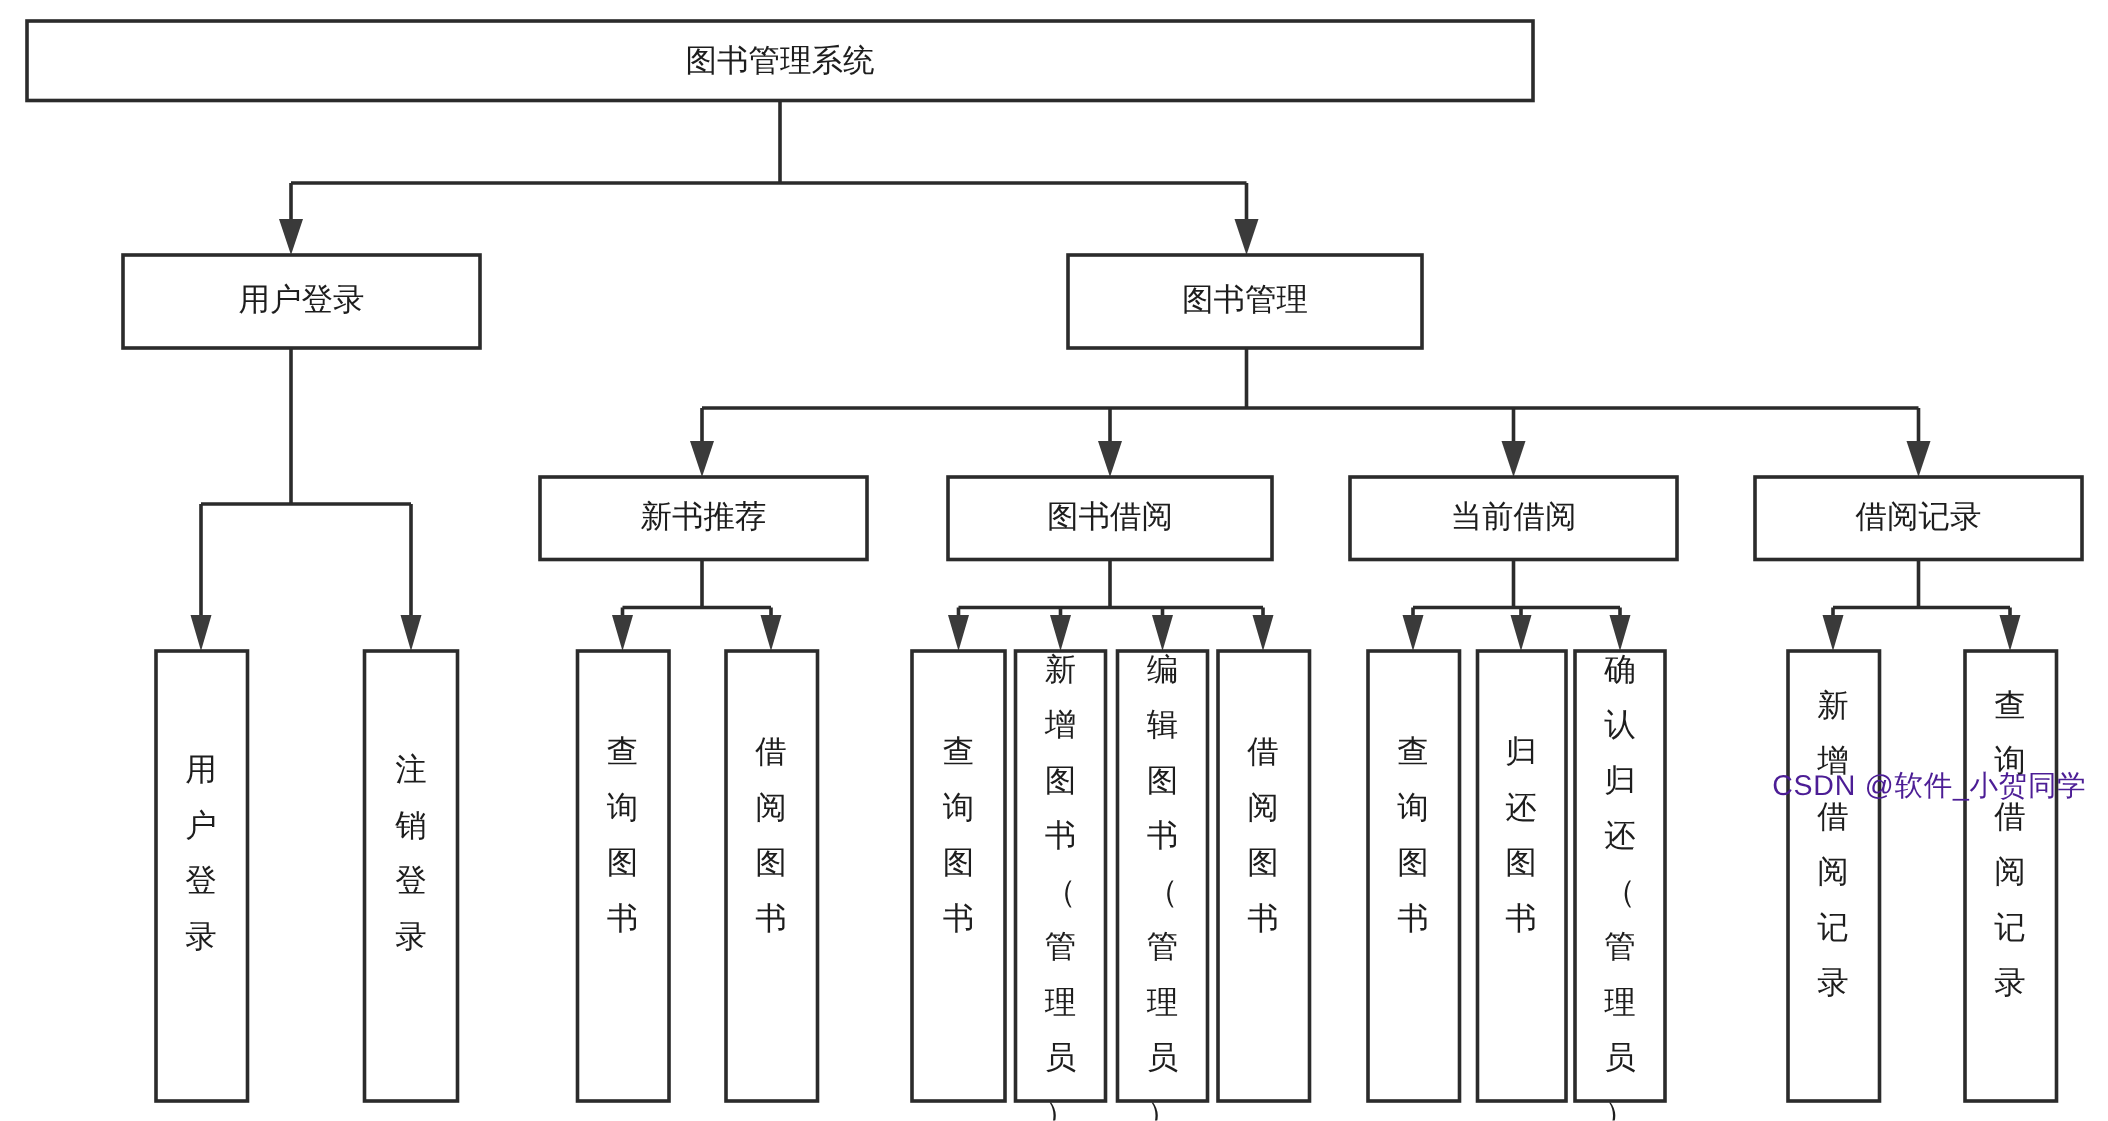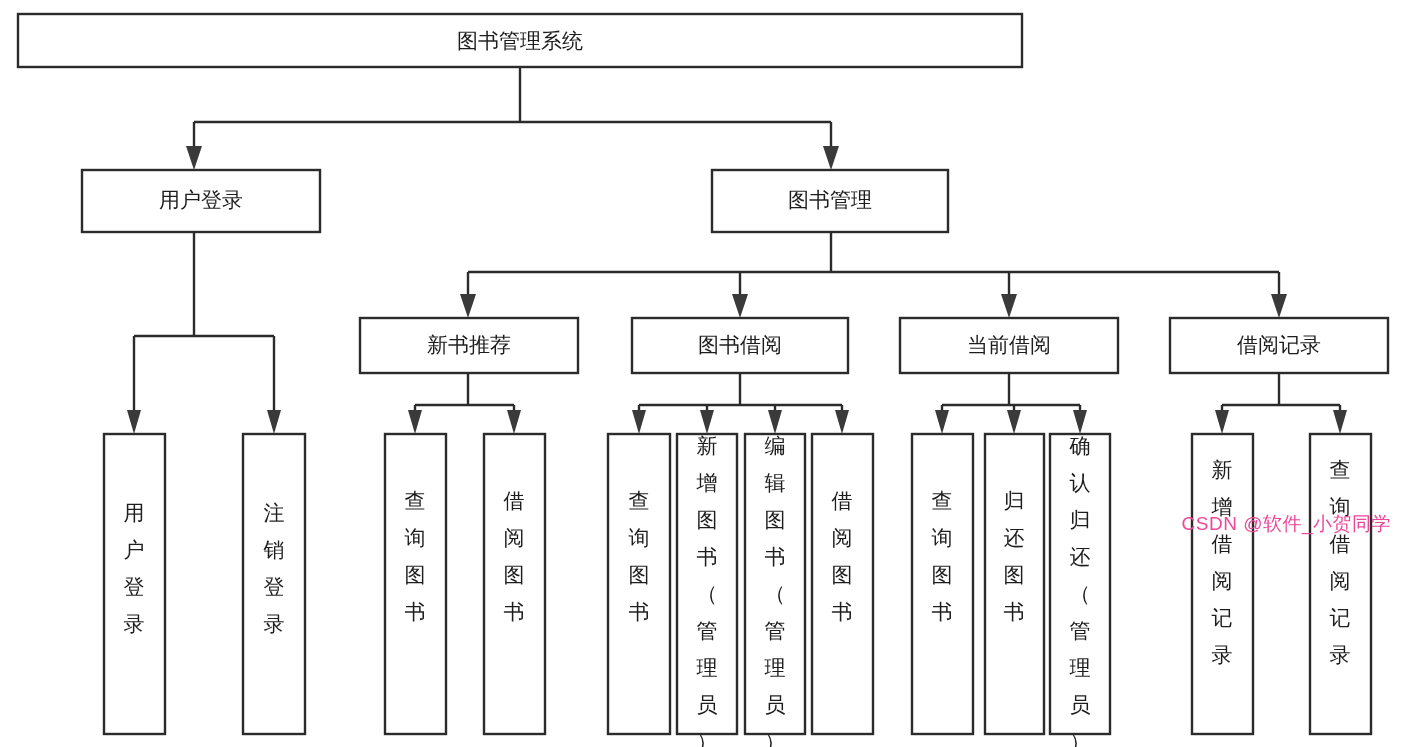--- a/index.html
+++ b/index.html
@@ -60,7 +60,7 @@
     bottom: 6px;
     font-family: "Liberation Sans", "DejaVu Sans", sans-serif;
     font-size: 19px;
-    color: #ec4899;
+    color: #4c1d95;
     white-space: nowrap;
     letter-spacing: 0.5px;
     pointer-events: none;

